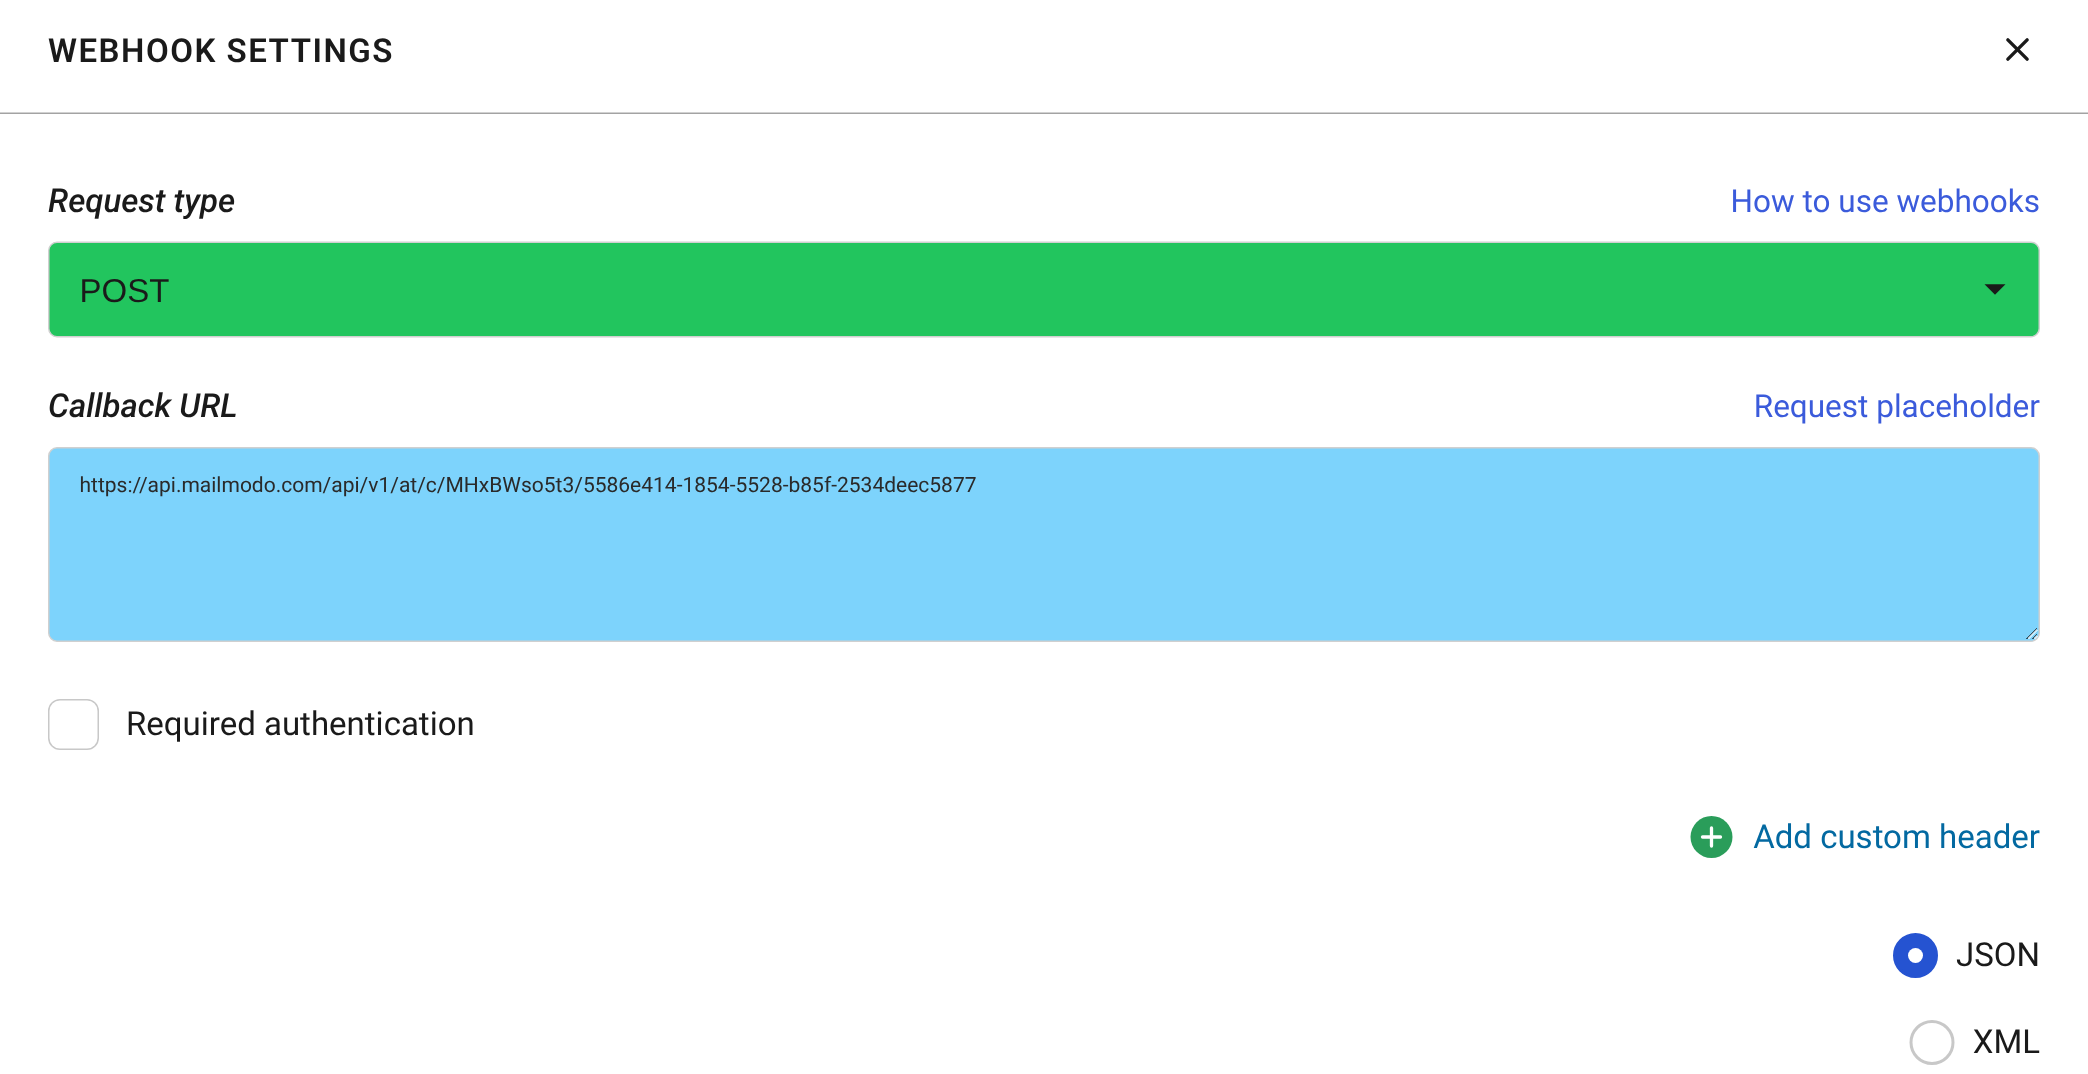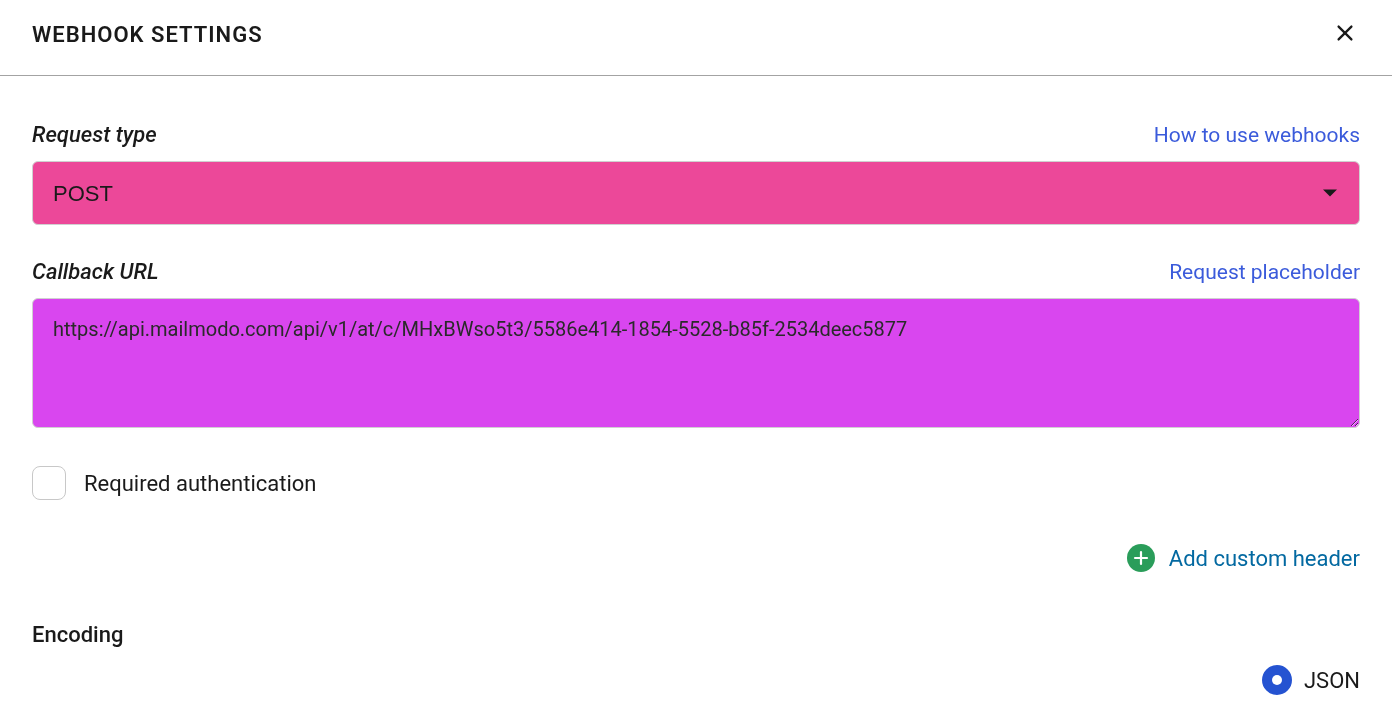--- a/index.html
+++ b/index.html
@@ -73,7 +73,7 @@
       height: 64px;
       border: 1px solid #d0d0d0;
       border-radius: 6px;
-      background: #ec4899;
+      background: #22c55e;
       font-size: 22px;
       padding: 0 20px;
       appearance: none;

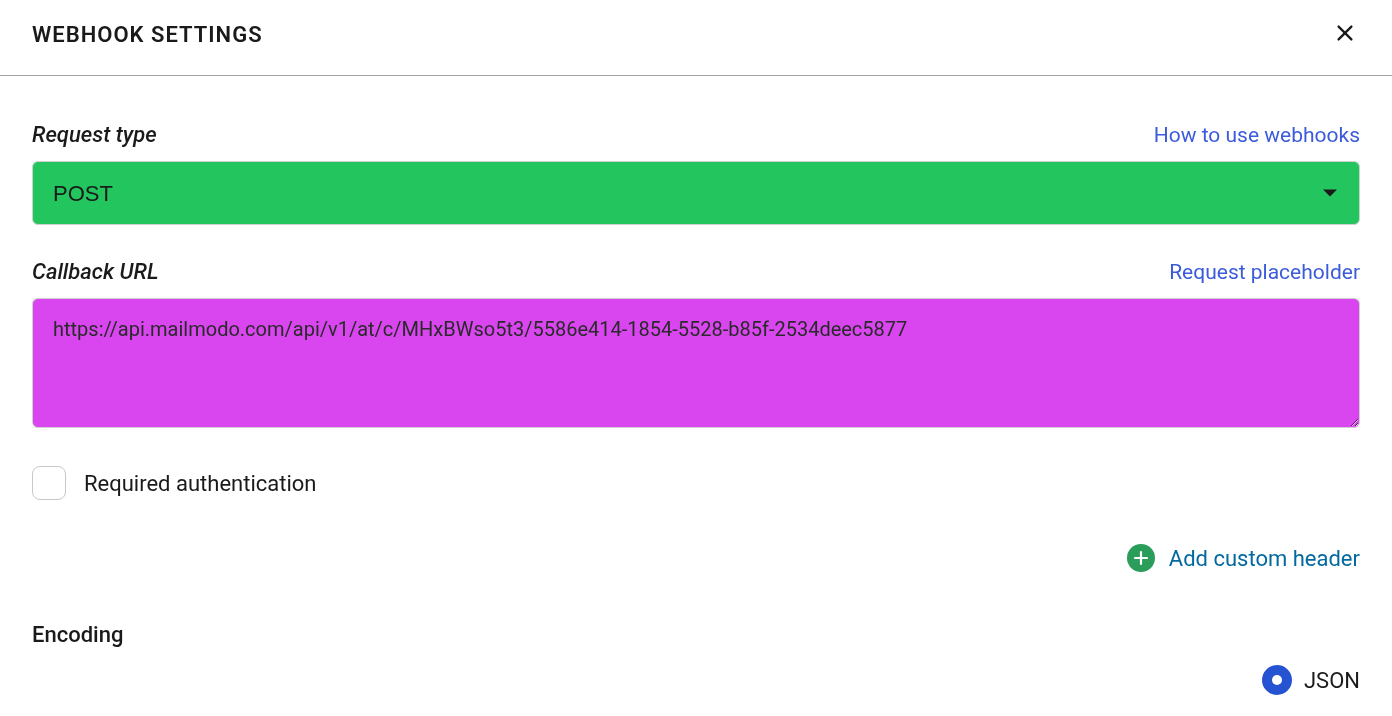--- a/index.html
+++ b/index.html
@@ -92,8 +92,8 @@
       height: 130px;
       border: 1px solid #d0d0d0;
       border-radius: 6px;
-      background: #d946ef;
-      font-size: 20px;
+      background: #7dd3fc;
+      font-size: 14px;
       padding: 16px 20px;
       resize: both;
       color: #2a2a2a;

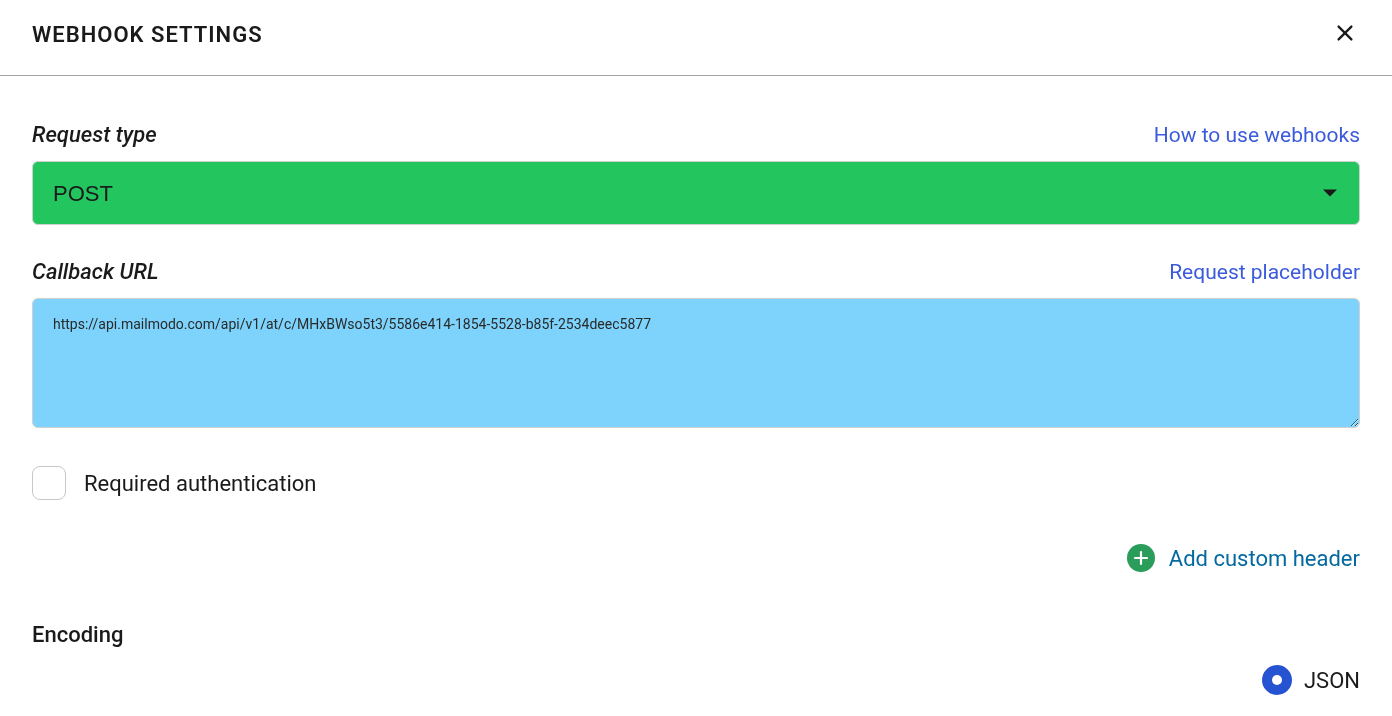--- a/index.html
+++ b/index.html
@@ -250,7 +250,6 @@
   </div>
 
   <div>
-    <div class="encoding-label">Encoding</div>
     <div class="radio-row">
       <label class="radio-item">
         <input type="radio" name="encoding" class="radio" checked="" style="">

